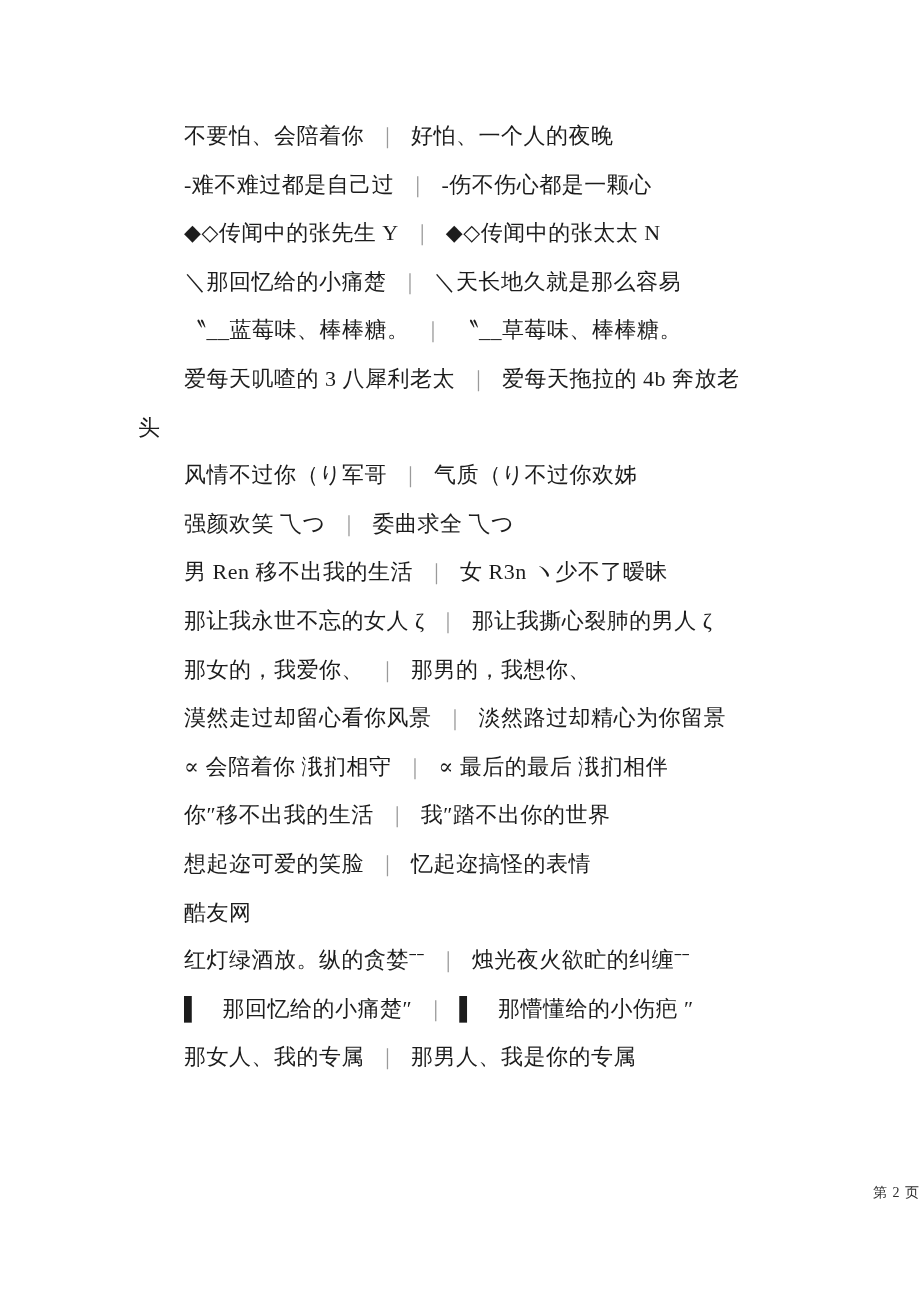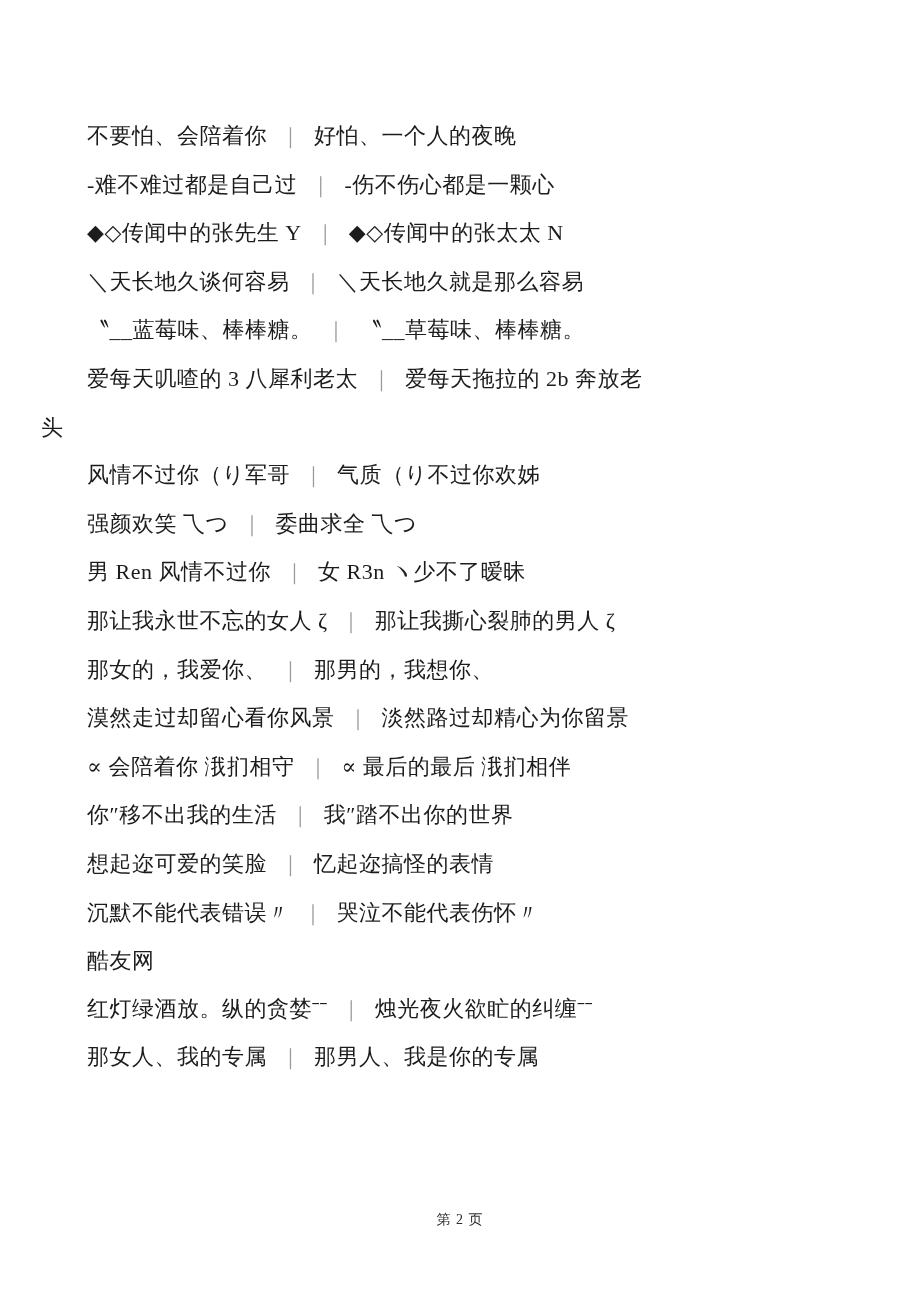--- a/index.html
+++ b/index.html
@@ -14,8 +14,8 @@
   }
   .content {
     padding-top: 112px;
+    padding-left: 138px;
     padding-right: 100px;
-    margin-left: 41px;
   }
   .line {
     font-size: 22px;

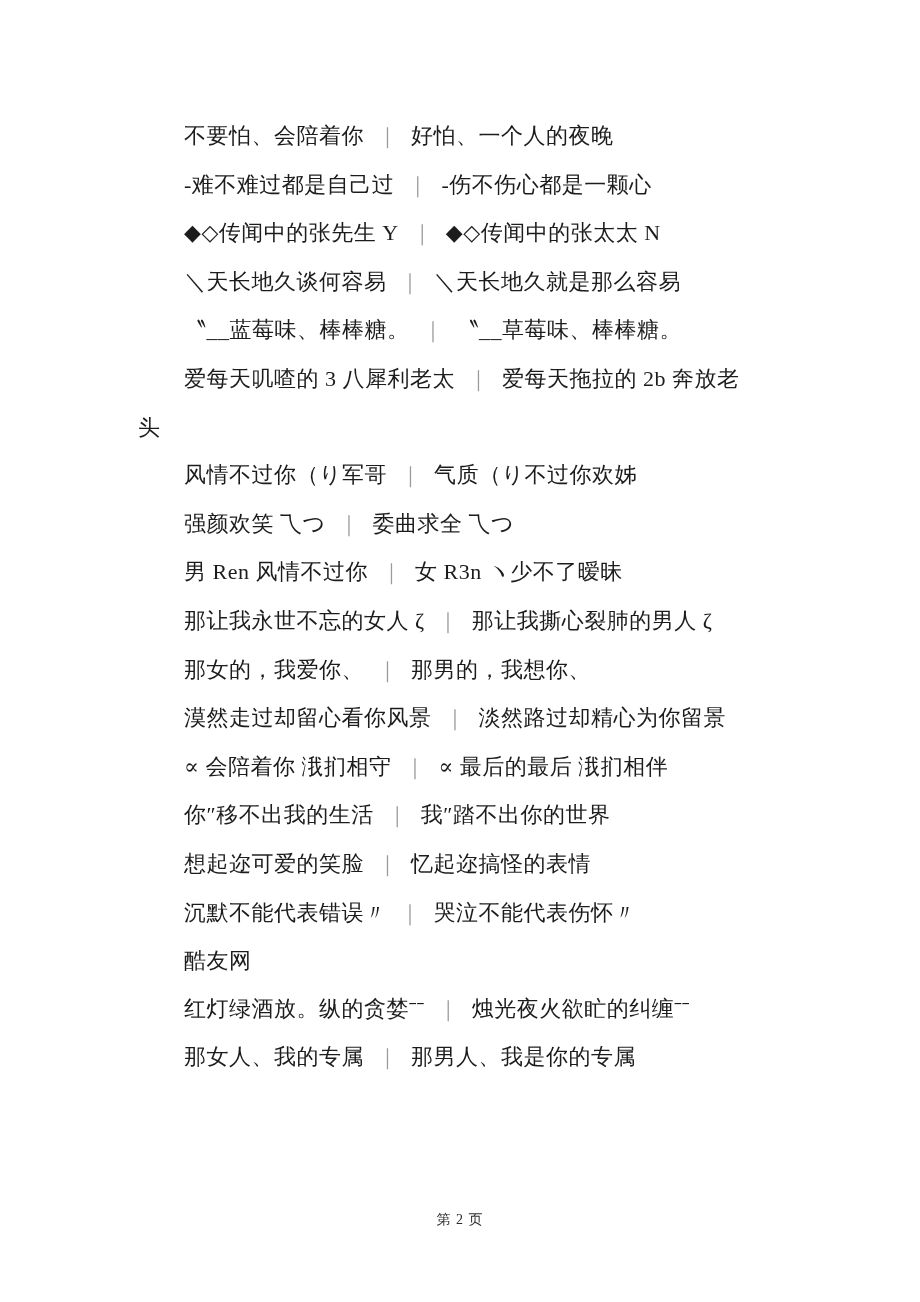--- a/index.html
+++ b/index.html
@@ -54,7 +54,7 @@
 
     <div class="line"><span>◆◇传闻中的张先生 Y</span><span class="sep">｜</span><span>◆◇传闻中的张太太 N</span></div>
 
-    <div class="line"><span>＼天长地久谈何容易</span><span class="sep">｜</span><span>＼天长地久就是那么容易</span></div>
+    <div class="line"><span>＼那回忆给的小痛楚</span><span class="sep">｜</span><span>＼天长地久就是那么容易</span></div>
 
     <div class="line"><span>〝__蓝莓味、棒棒糖。</span><span class="sep">｜</span><span>〝__草莓味、棒棒糖。</span></div>
 

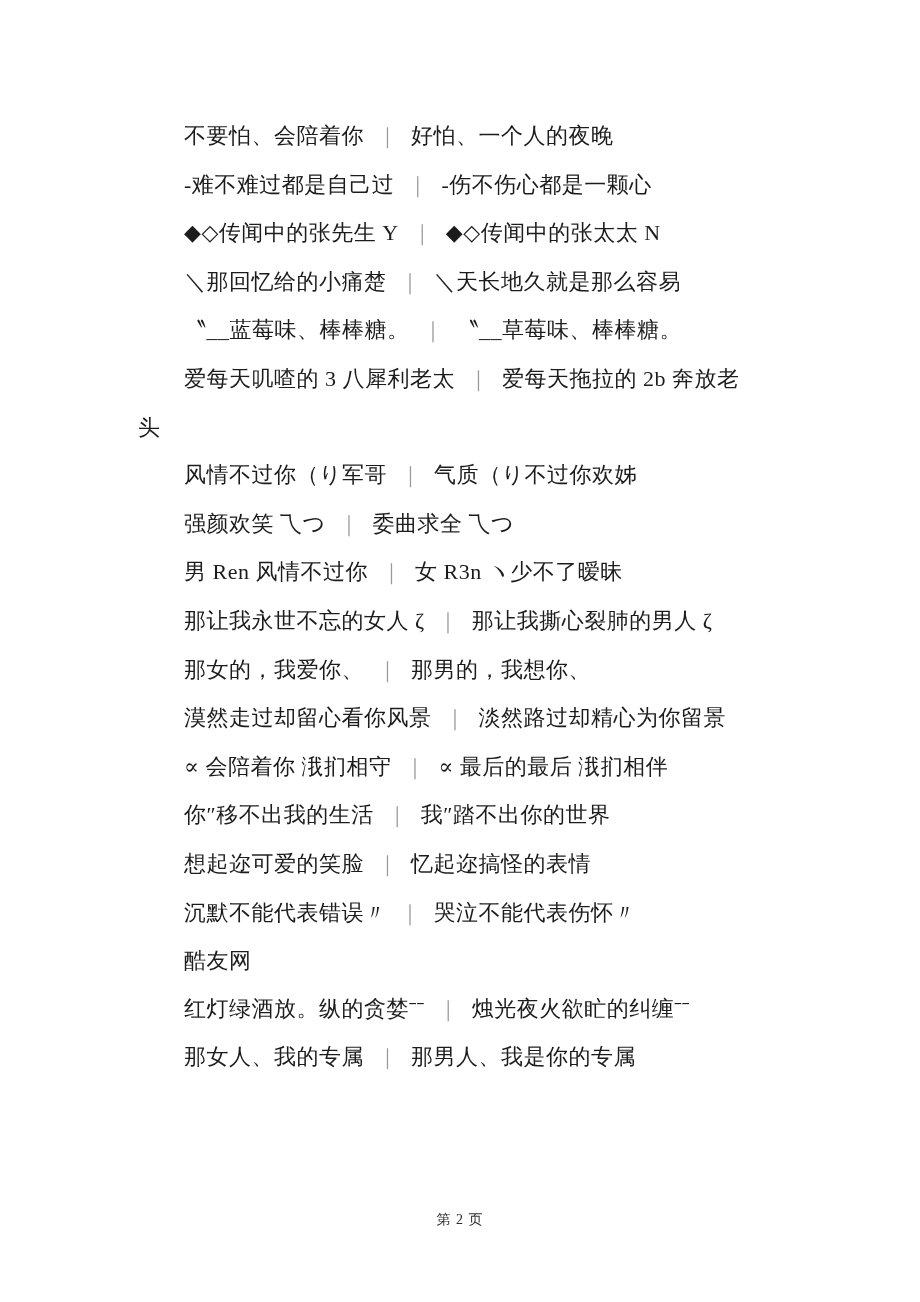--- a/index.html
+++ b/index.html
@@ -58,7 +58,7 @@
 
     <div class="line"><span>〝__蓝莓味、棒棒糖。</span><span class="sep">｜</span><span>〝__草莓味、棒棒糖。</span></div>
 
-    <div class="line"><span>爱每天叽喳的 3 八犀利老太</span><span class="sep">｜</span><span>爱每天拖拉的 2b 奔放老</span></div>
+    <div class="line"><span>爱每天叽喳的 3 八犀利老太</span><span class="sep">｜</span><span>爱每天拖拉的 4b 奔放老</span></div>
 
     <div class="line wrap"><span>头</span></div>
 

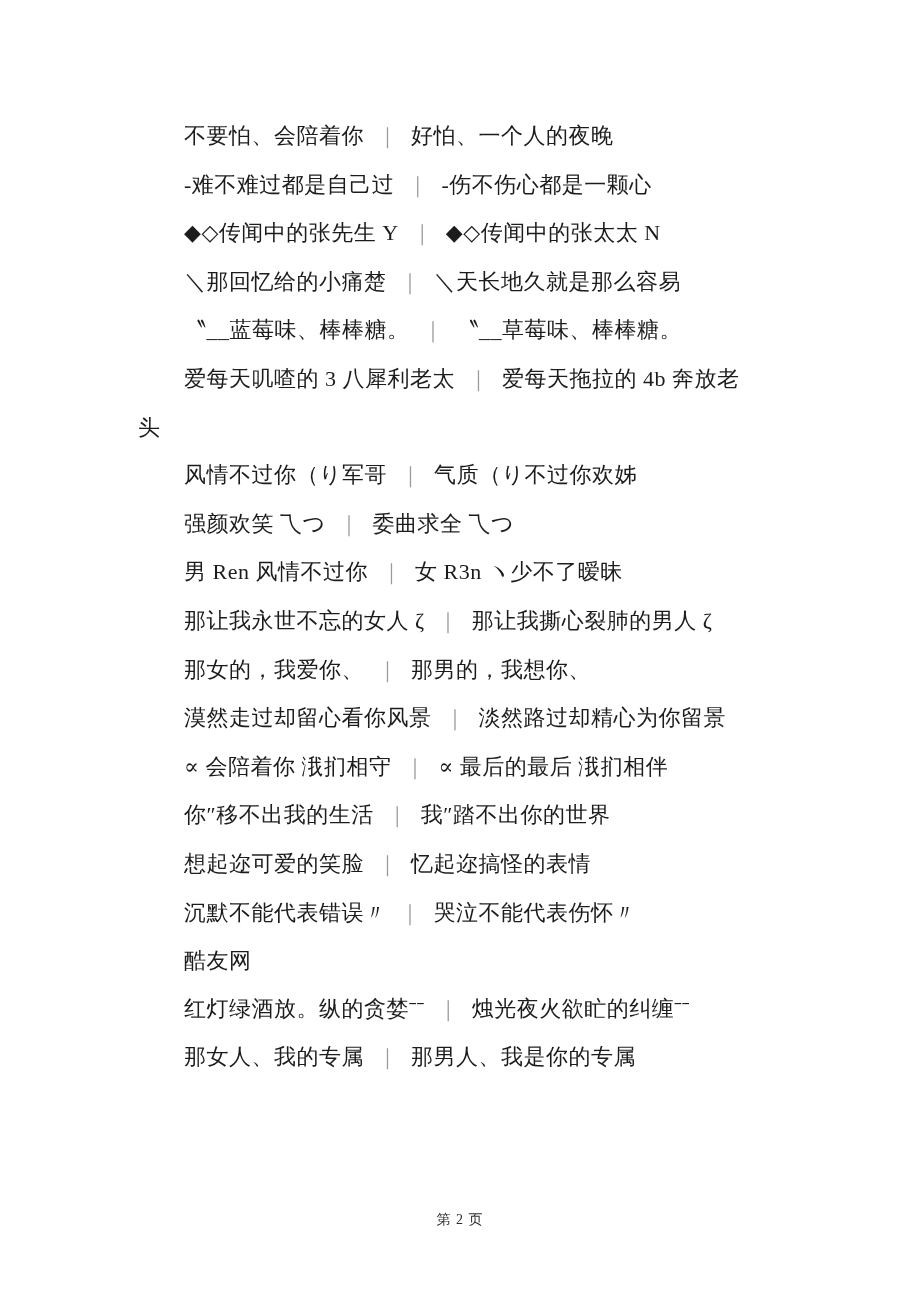--- a/index.html
+++ b/index.html
@@ -66,7 +66,7 @@
 
     <div class="line"><span>强颜欢笑 乁つ</span><span class="sep">｜</span><span>委曲求全 乁つ</span></div>
 
-    <div class="line"><span>男 Ren 风情不过你</span><span class="sep">｜</span><span>女 R3n ヽ少不了暧昧</span></div>
+    <div class="line"><span>男 Ren 移不出我的生活</span><span class="sep">｜</span><span>女 R3n ヽ少不了暧昧</span></div>
 
 
     <div class="line"><span>那让我永世不忘的女人 ζ</span><span class="sep">｜</span><span>那让我撕心裂肺的男人 ζ</span></div>

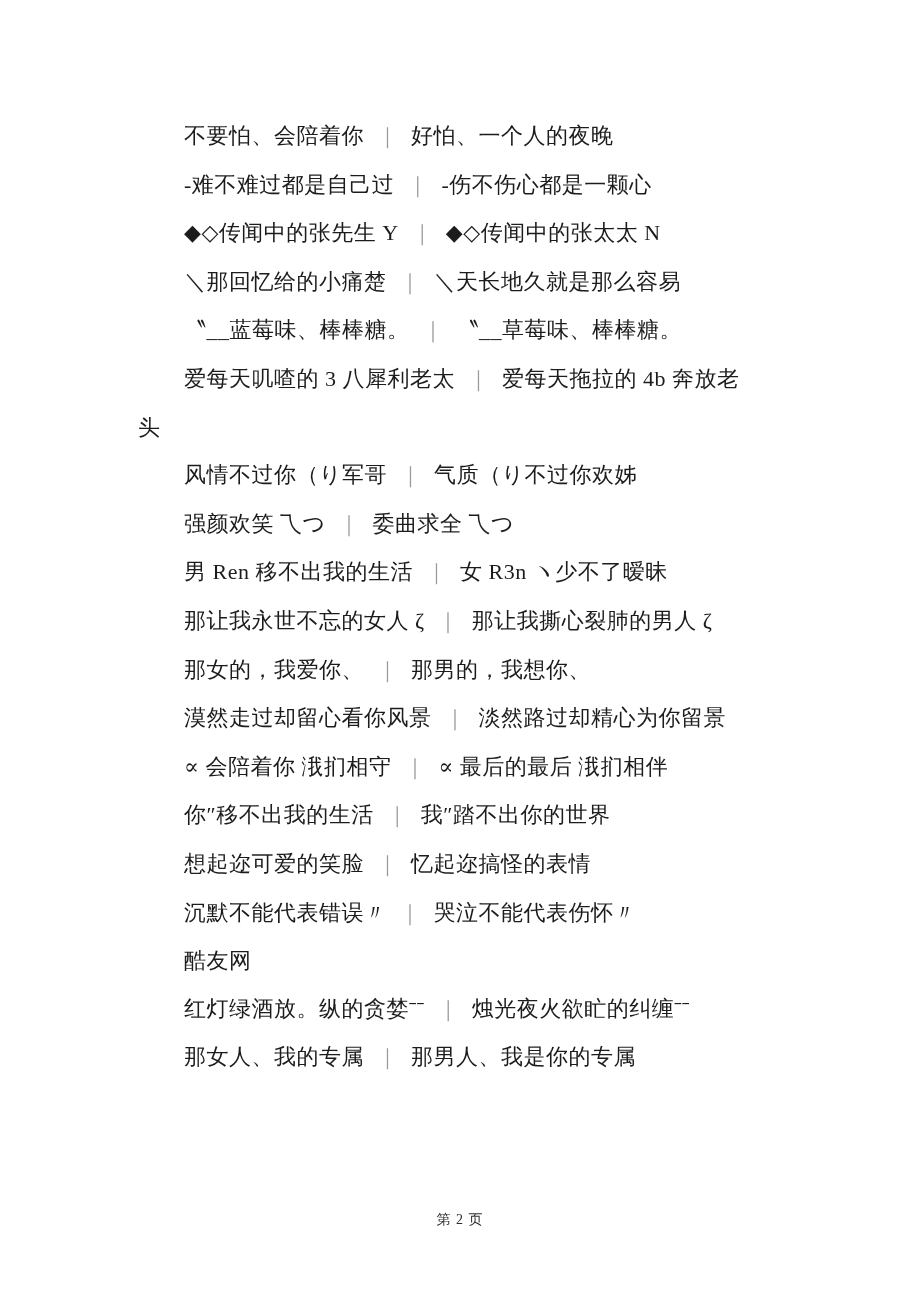--- a/index.html
+++ b/index.html
@@ -81,7 +81,6 @@
 
     <div class="line"><span>想起迩可爱的笑脸</span><span class="sep">｜</span><span>忆起迩搞怪的表情</span></div>
 
-    <div class="line"><span>沉默不能代表错误〃</span><span class="sep">｜</span><span>哭泣不能代表伤怀〃</span></div>
 
     <div class="line"><span>酷友网</span></div>
 

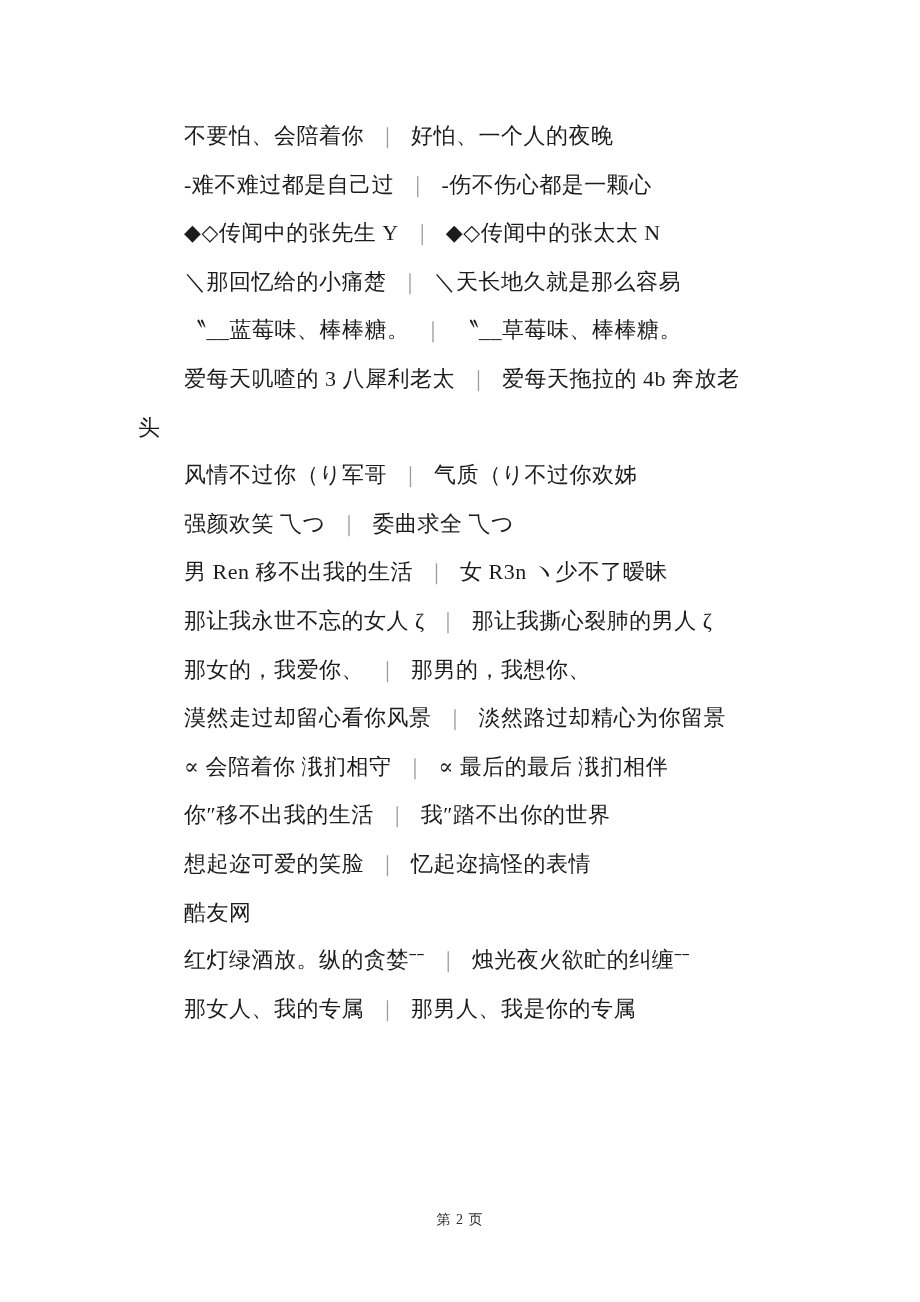--- a/index.html
+++ b/index.html
@@ -86,6 +86,7 @@
 
     <div class="line"><span>红灯绿酒放。纵的贪婪ˉˉ</span><span class="sep">｜</span><span>烛光夜火欲盳的纠缠ˉˉ</span></div>
 
+    <div class="line"><span>▌　那回忆给的小痛楚″</span><span class="sep">｜</span><span>▌　那懵懂给的小伤疤 ″</span></div>
 
     <div class="line"><span>那女人、我的专属</span><span class="sep">｜</span><span>那男人、我是你的专属</span></div>
 

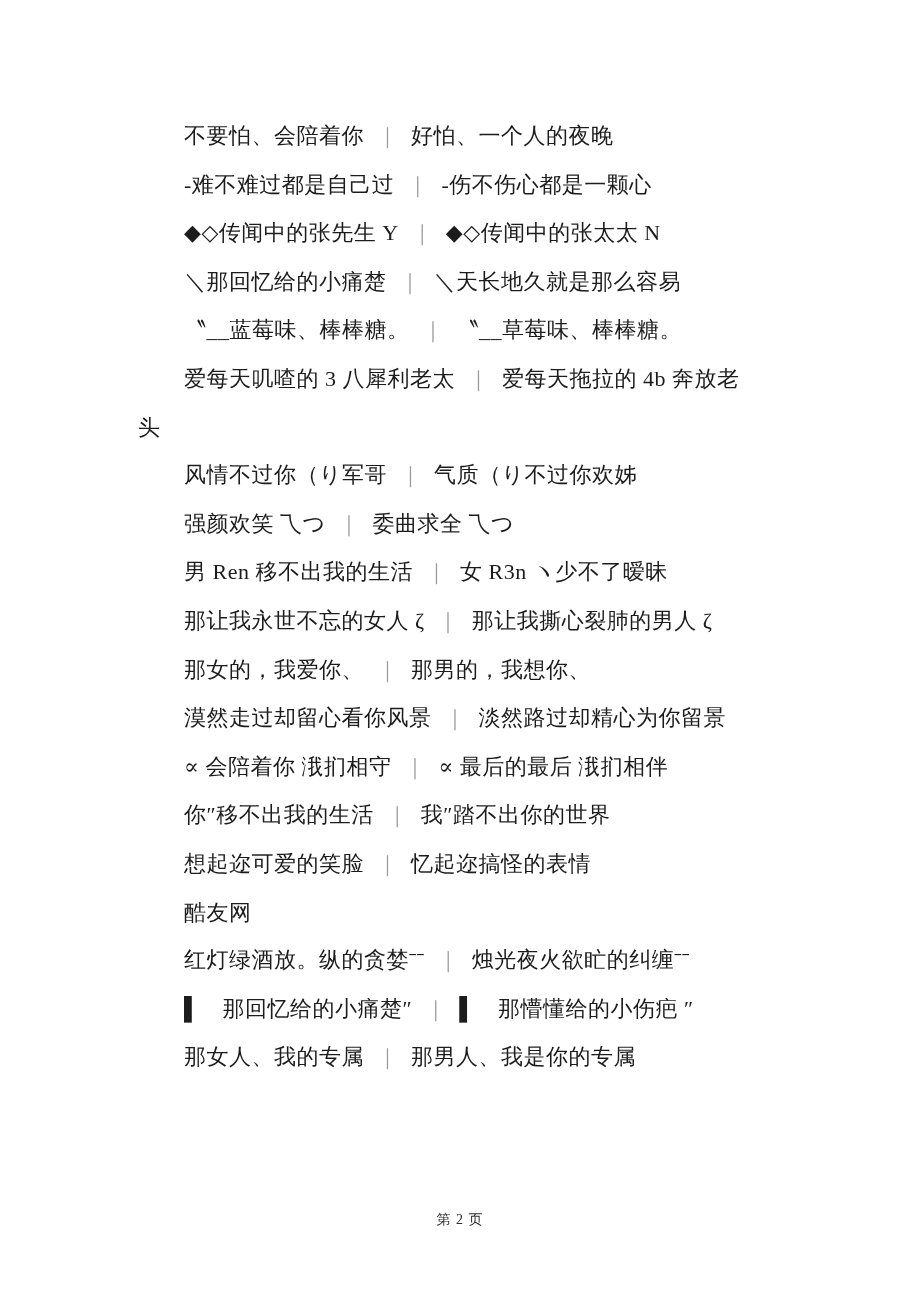--- a/index.html
+++ b/index.html
@@ -35,11 +35,10 @@
     left: 0;
     right: 0;
     top: 1184px;
-    text-align: center;
+    text-align: right;
     font-size: 14px;
     color: #2b2b2b;
     letter-spacing: 1px;
-    margin-top: 27px;
   }
 </style>
 </head>

